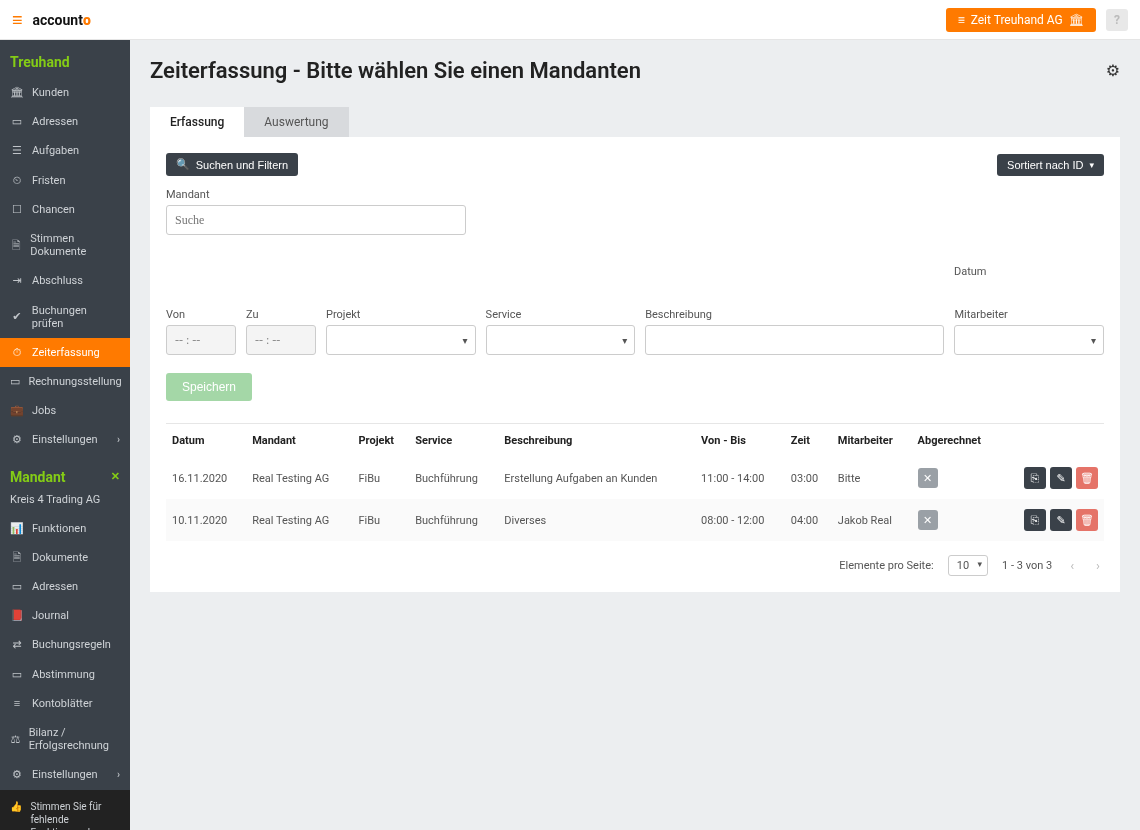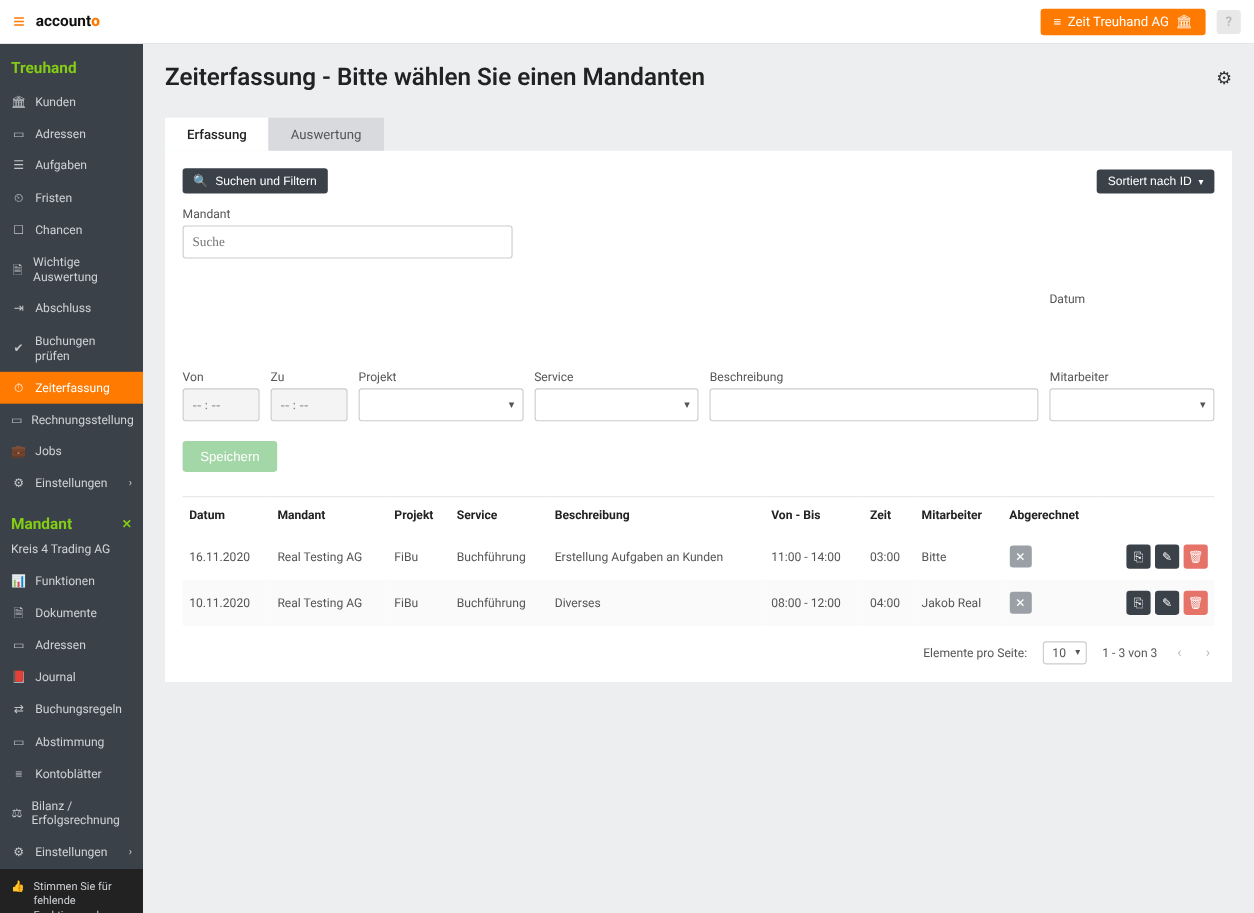--- a/index.html
+++ b/index.html
@@ -104,7 +104,7 @@
         </div>
         <div class="sidebar-item">
           <span class="icon">🗎</span>
-          <span>Wichtige Auswertung</span>
+          <span>Stimmen Dokumente</span>
         </div>
         <div class="sidebar-item">
           <span class="icon">⇥</span>

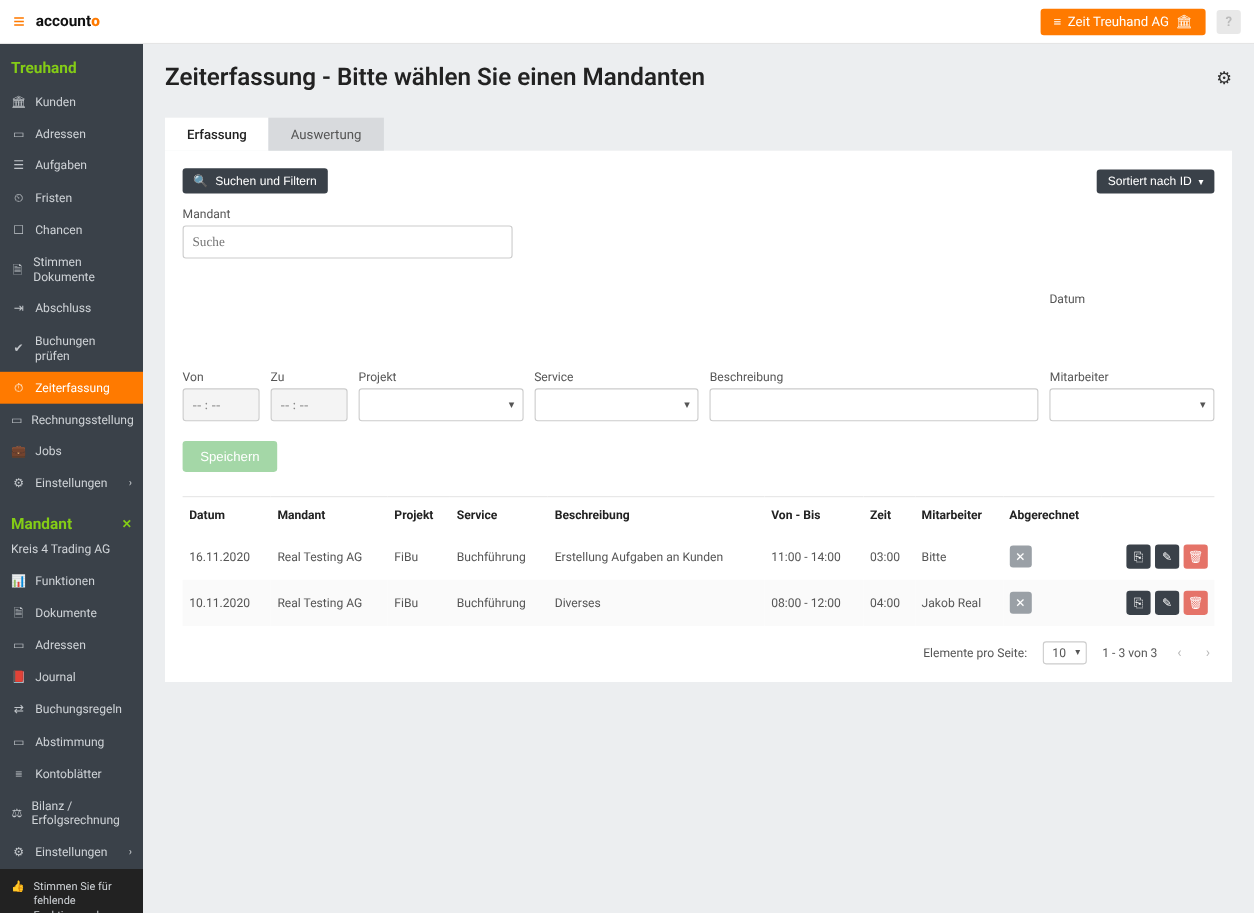--- a/index.html
+++ b/index.html
@@ -41,7 +41,7 @@
 .date-wrap { position: relative; }
 .date-wrap .cal-icon { position: absolute; right: 6px; top: 50%; transform: translateY(-50%); color: #666; pointer-events: none; font-size: 12px; }
 .entry-row { display: flex; gap: 10px; margin-bottom: 18px; align-items: flex-end; }
-.entry-row .field-group.von, .entry-row .field-group.zu { width: 70px; margin-top: 28px; }
+.entry-row .field-group.von, .entry-row .field-group.zu { width: 70px; }
 .entry-row .field-group.proj, .entry-row .field-group.serv, .entry-row .field-group.desc, .entry-row .field-group.emp { flex: 1; }
 .entry-row .field-group.desc { flex: 2; }
 .select-wrap { position: relative; }

